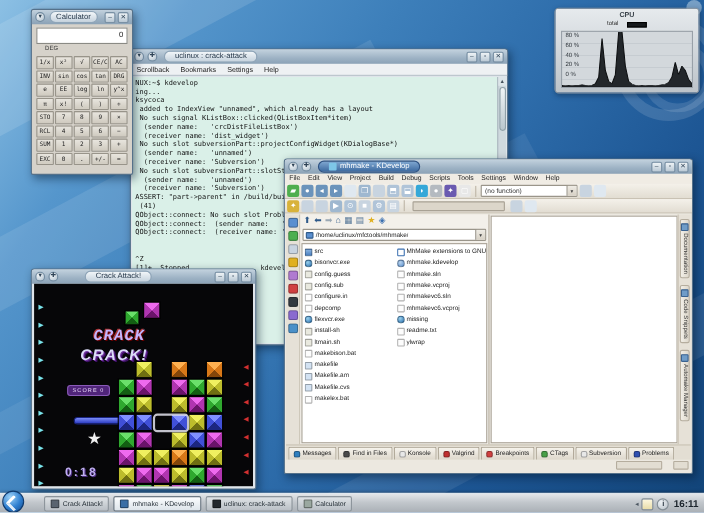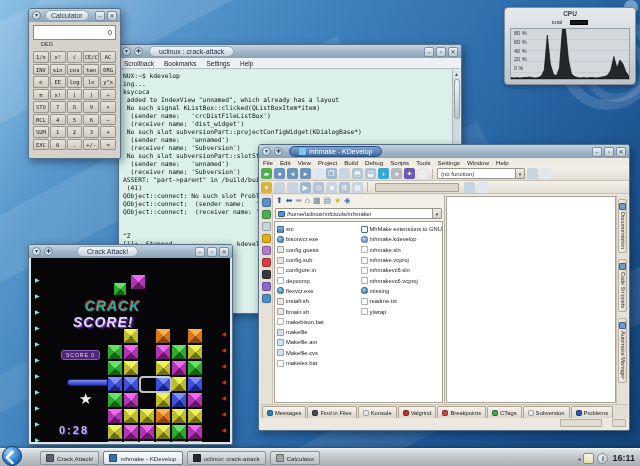--- a/index.html
+++ b/index.html
@@ -139,7 +139,7 @@
   .game-body { position:absolute; left:2px; right:2px; top:13px; bottom:2px; background:#060608; overflow:hidden; }
   .logo-block { position:absolute; border:1px solid #000; }
   .logo-crack { position:absolute; left:54px; top:40px; font-size:14px; font-weight:bold; font-style:italic;
-    color:#14b8a6; text-shadow:1px 1px 0 #600, -1px -1px 0 #a33; letter-spacing:1px; }
+    color:#c4b5fd; text-shadow:1px 1px 0 #600, -1px -1px 0 #a33; letter-spacing:1px;font-family:Liberation Mono, monospace; }
   .logo-attack { position:absolute; left:42px; top:56px; font-size:14px; font-weight:bold; font-style:italic;
     color:#dcdcf8; text-shadow:1px 1px 0 #7030a0, 2px 2px 0 #3a1060; letter-spacing:1px; }
   .score-pill { position:absolute; left:30px; top:92px; font-size:5px; color:#e8d8f8; background:#50257a;

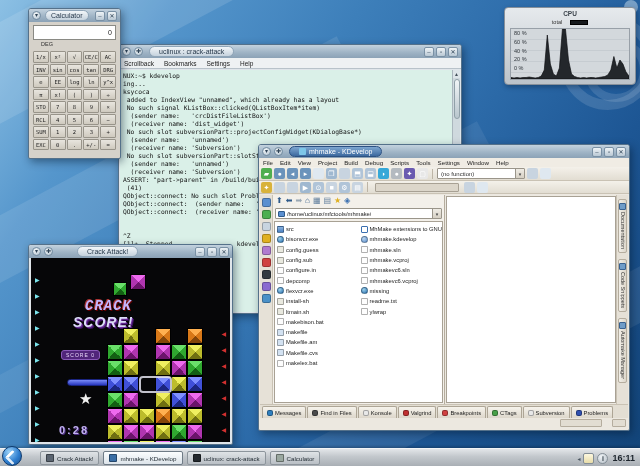--- a/index.html
+++ b/index.html
@@ -581,7 +581,7 @@
       <span class="logo-block" style="left:82px;top:24px;width:14px;height:14px;background:conic-gradient(from 45deg,#2fa82f 0 25%,#135f13 0 50%,#2fa82f 0 75%,#6ae06a 0 100%)"></span>
       <span class="logo-block" style="left:99px;top:16px;width:16px;height:16px;background:conic-gradient(from 45deg,#b035b0 0 25%,#6a146a 0 50%,#b035b0 0 75%,#ee6aee 0 100%)"></span>
       <div class="logo-crack">CRACK</div>
-      <div class="logo-attack">SCORE!</div>
+      <div class="logo-attack">CRACK!</div>
       <div class="score-pill">SCORE 0</div>
       <div class="game-bar"></div>
       <div class="game-star">★</div>

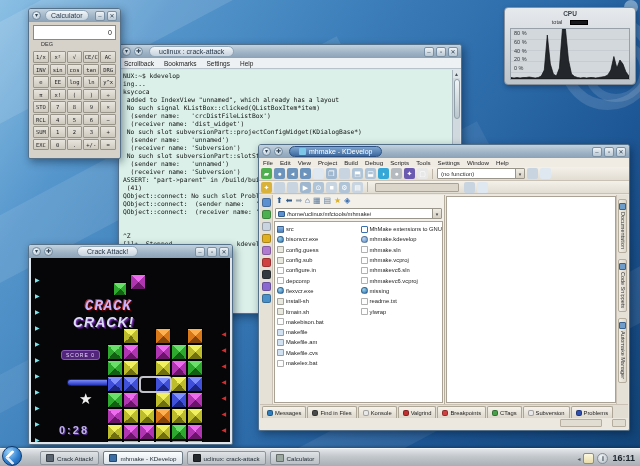--- a/index.html
+++ b/index.html
@@ -585,7 +585,7 @@
       <div class="score-pill">SCORE 0</div>
       <div class="game-bar"></div>
       <div class="game-star">★</div>
-      <div class="game-timer">0:28</div>
+      <div class="game-timer">0:18</div>
       <div class="ggrid">
 
       <div class="gcell"></div>

